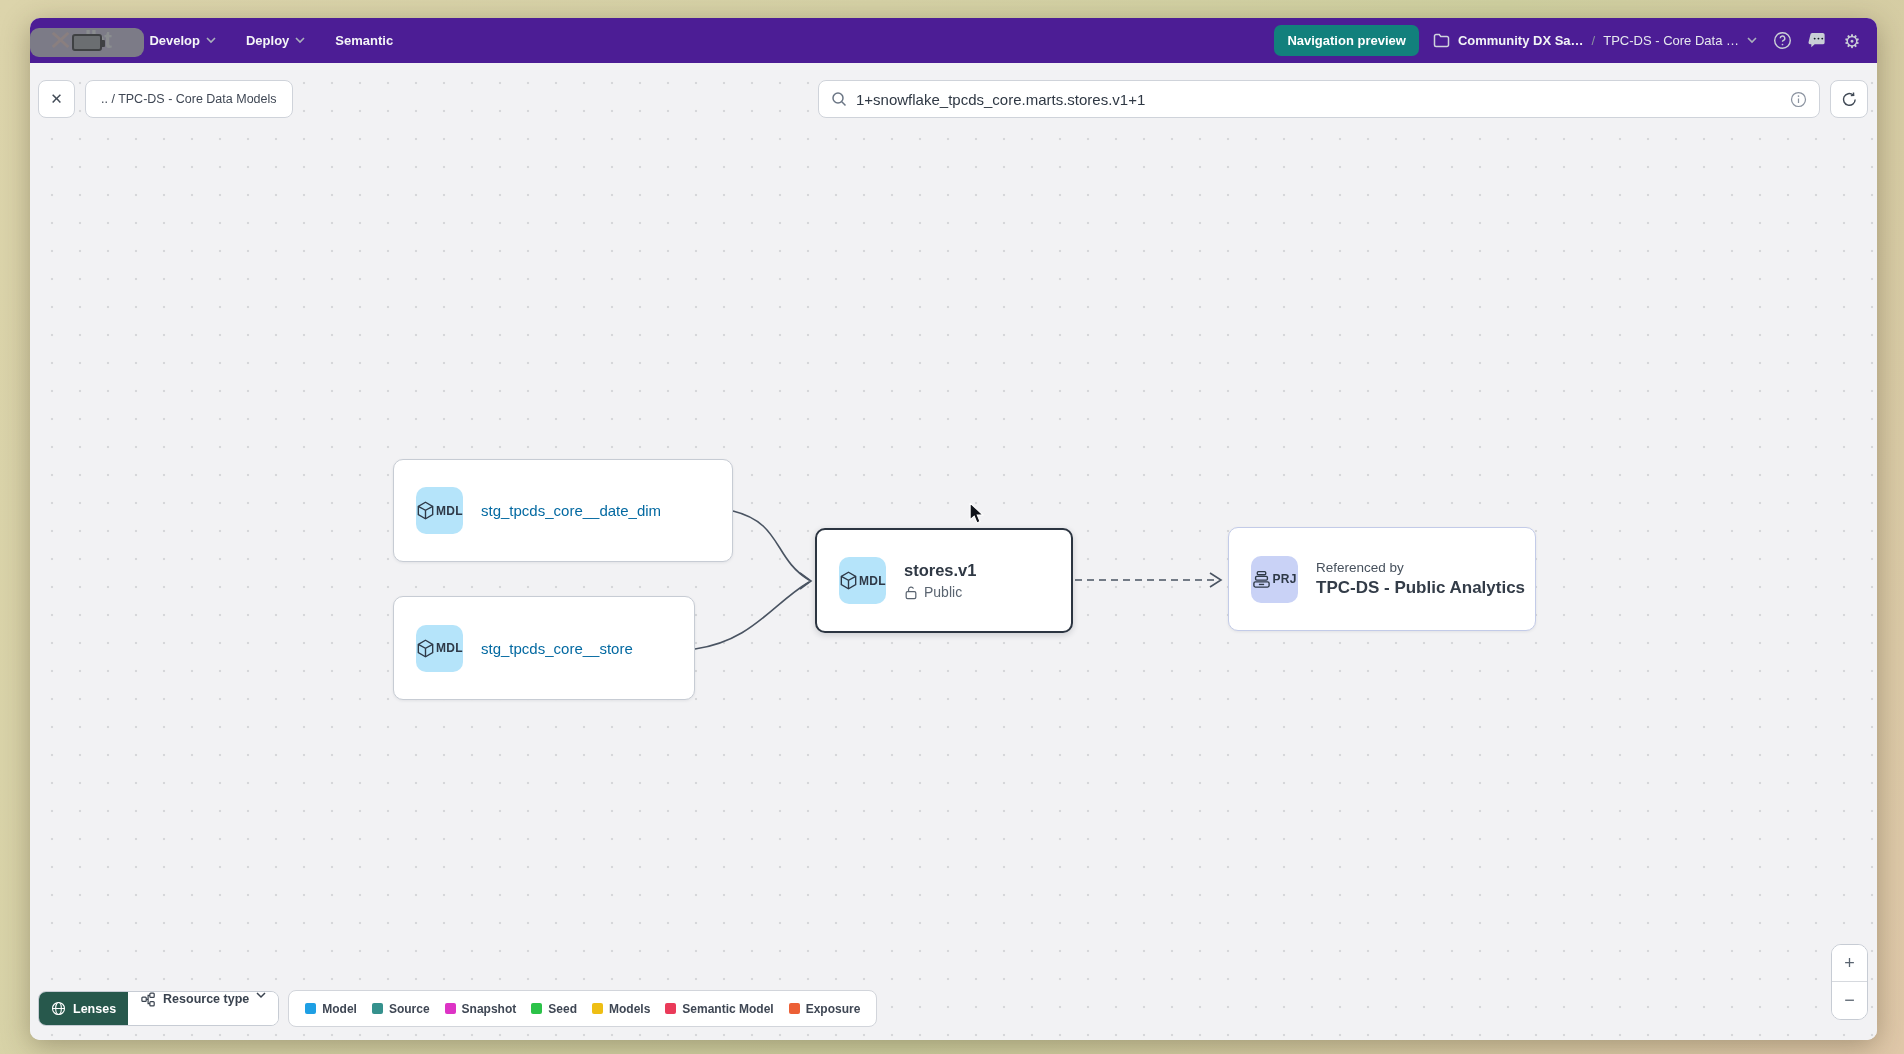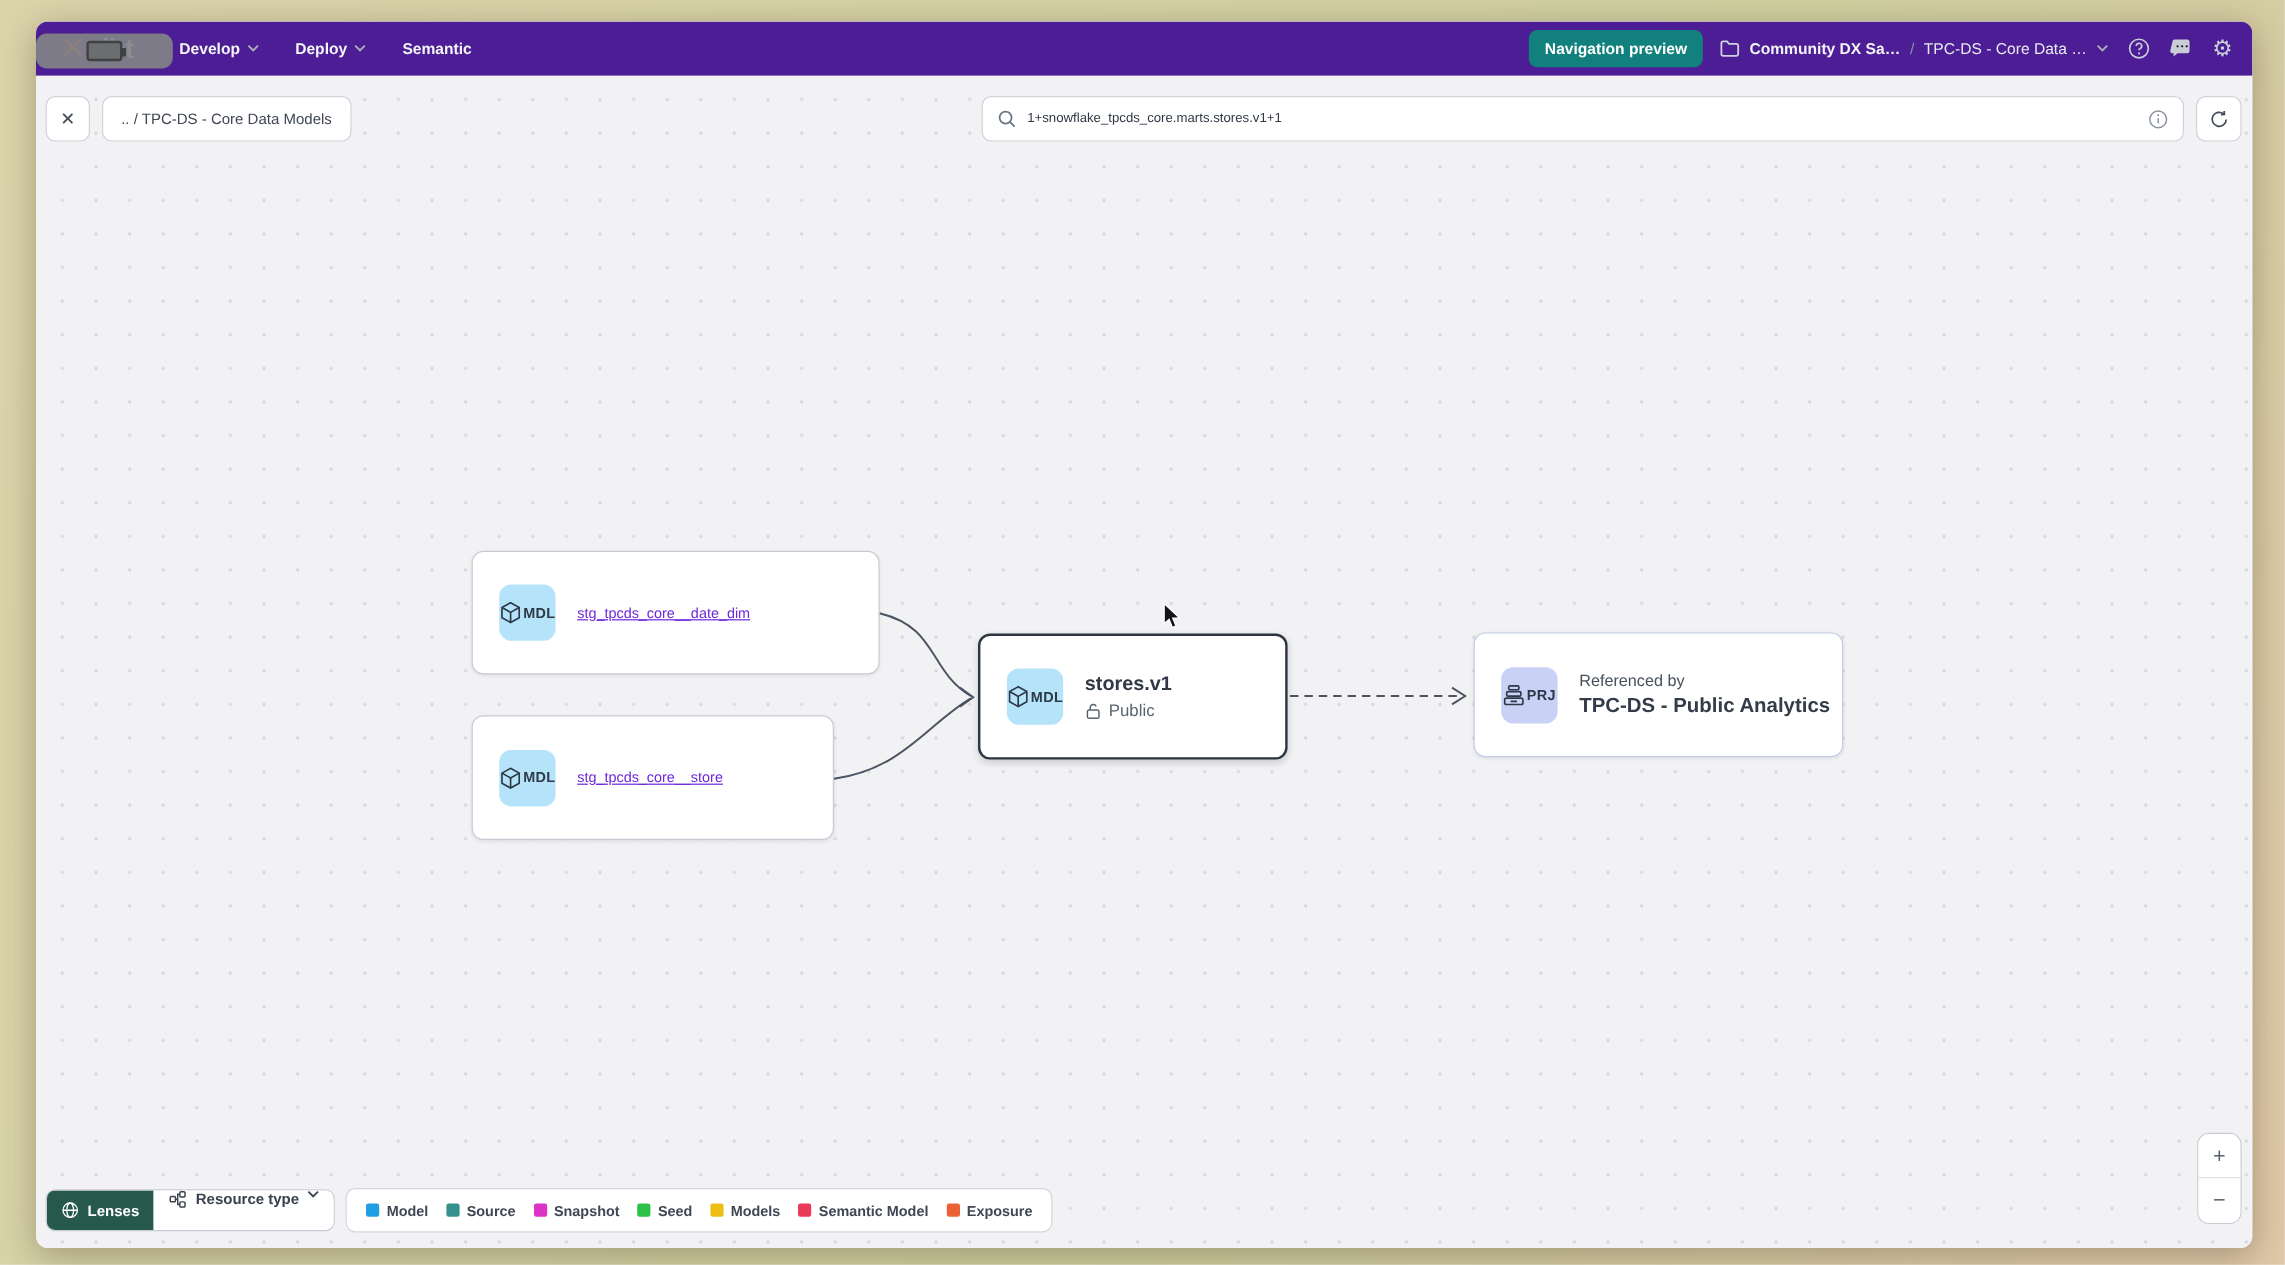--- a/index.html
+++ b/index.html
@@ -68,7 +68,7 @@
   .searchbox { margin-left:auto; width:1002px; height:38px; background:#fff;
     border:1px solid #cfd3da; border-radius:8px; display:flex; align-items:center;
     padding:0 12px; gap:9px; }
-  .searchbox input { border:none; outline:none; flex:1; font-size:11px; color:#2f3844;
+  .searchbox input { border:none; outline:none; flex:1; font-size:15px; color:#2f3844;
     font-family:"Liberation Sans", sans-serif; background:transparent; }
   .refresh-btn { width:38px; }
   

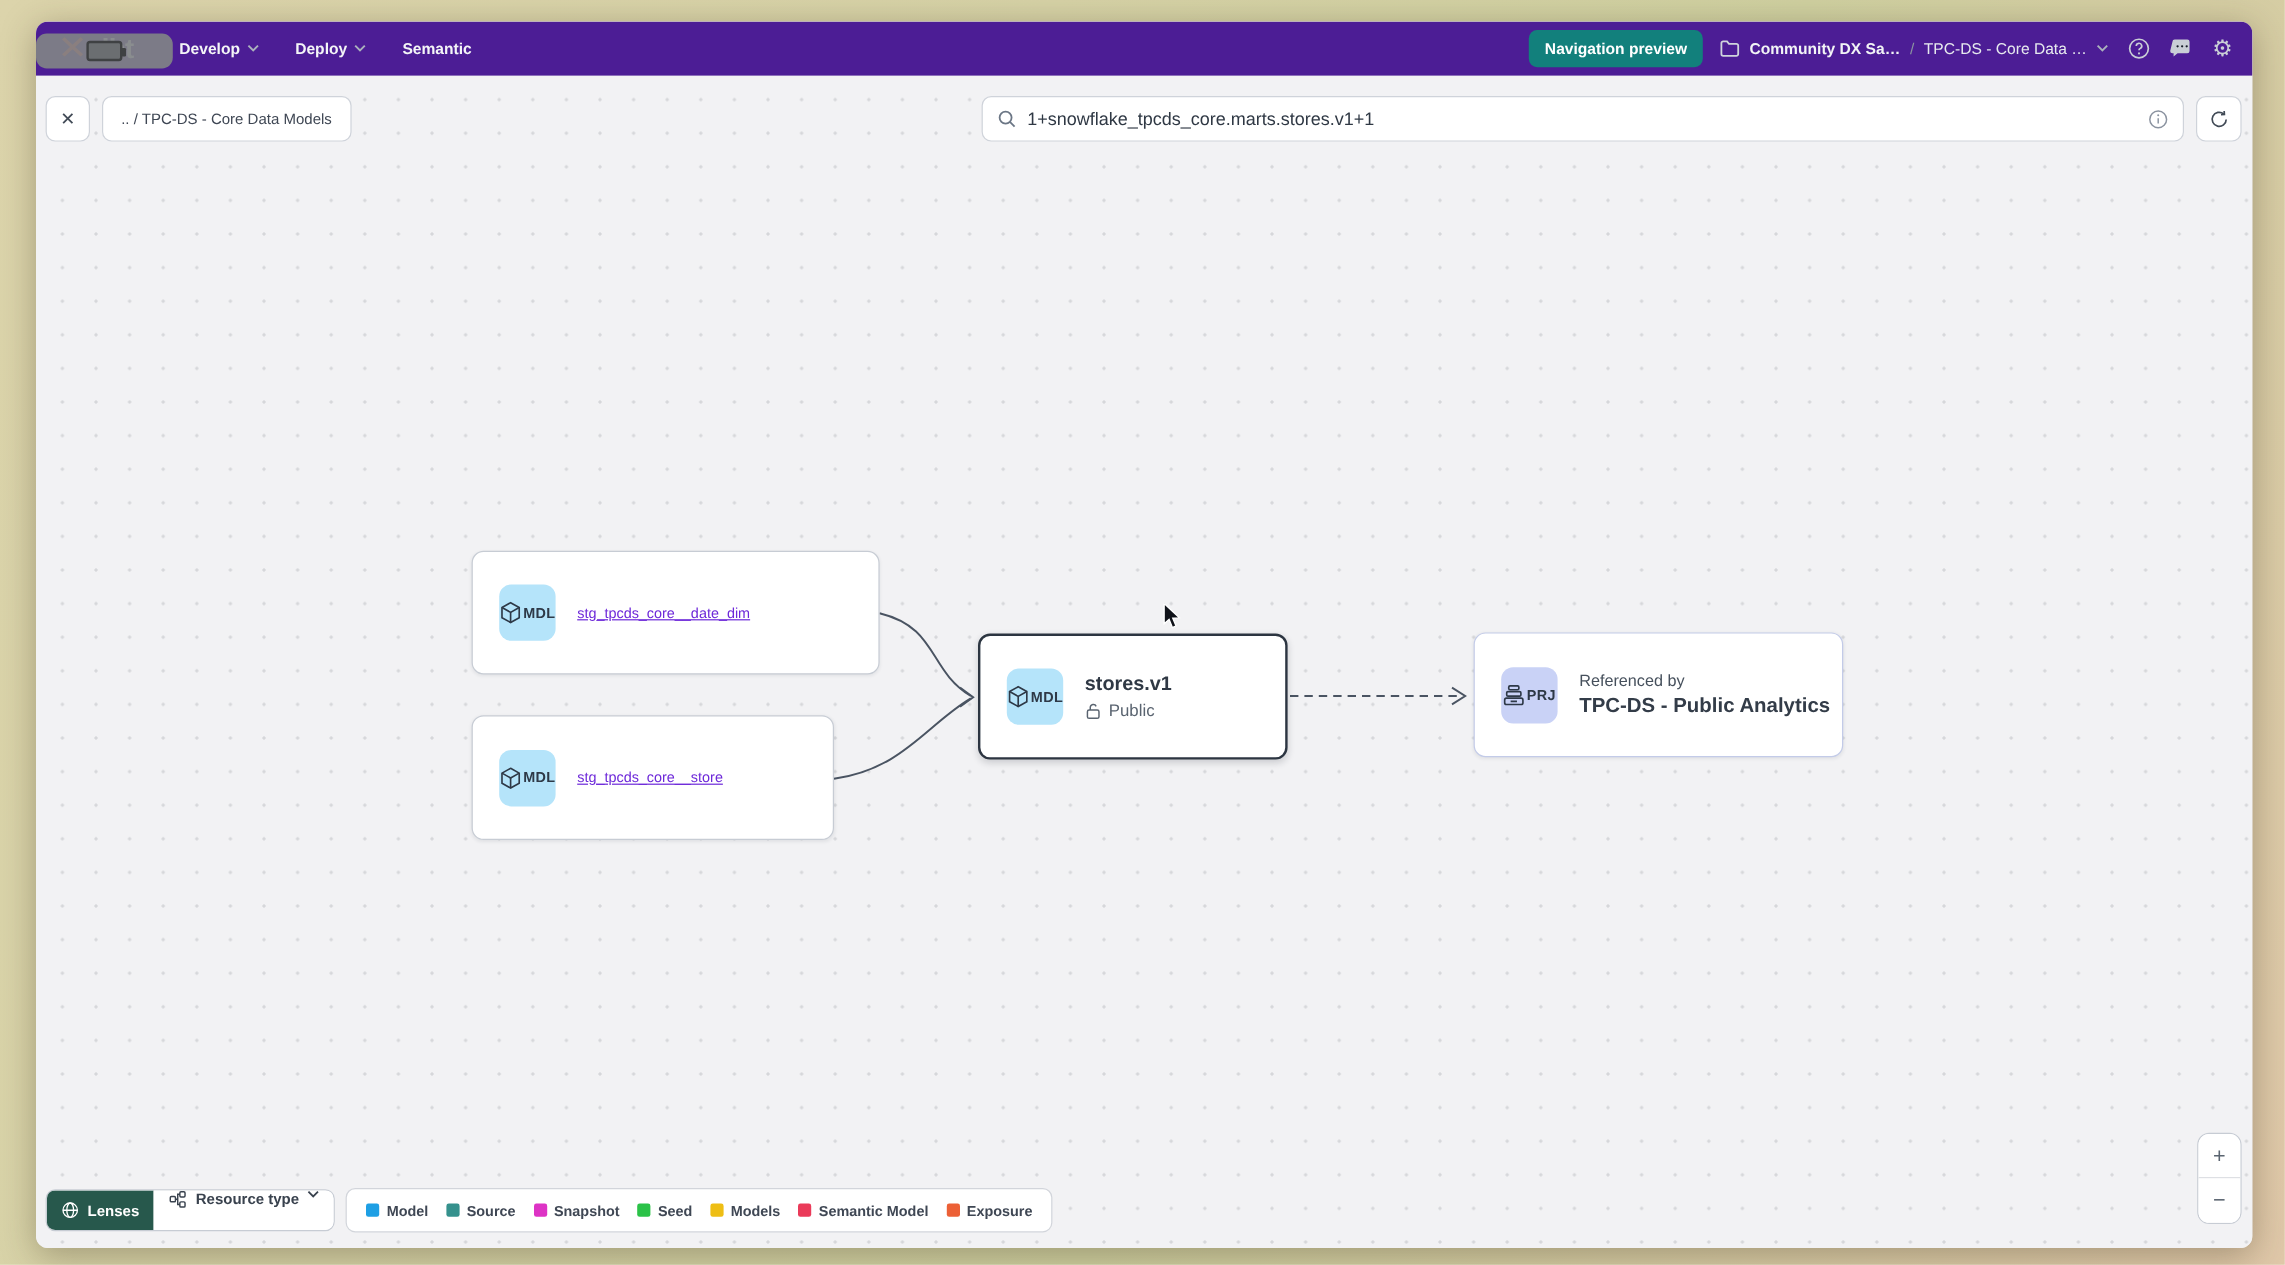--- a/index.html
+++ b/index.html
@@ -83,7 +83,7 @@
     letter-spacing:.3px; line-height:1; }
   .badge-mdl { background:#b5e4fa; }
   .badge-prj { background:#c9d2f6; }
-  .node-label { font-size:12px; color:#6d28d9; font-weight:500; white-space:nowrap;text-decoration:underline; }
+  .node-label { font-size:15px; color:#0369a1; font-weight:500; white-space:nowrap; }
   .node-title { font-size:16.5px; color:#2f3844; font-weight:600; }
   .node-sub { display:flex; align-items:center; gap:6px; margin-top:4px;
     font-size:14px; color:#5a London6470; color:#5a6470; }

